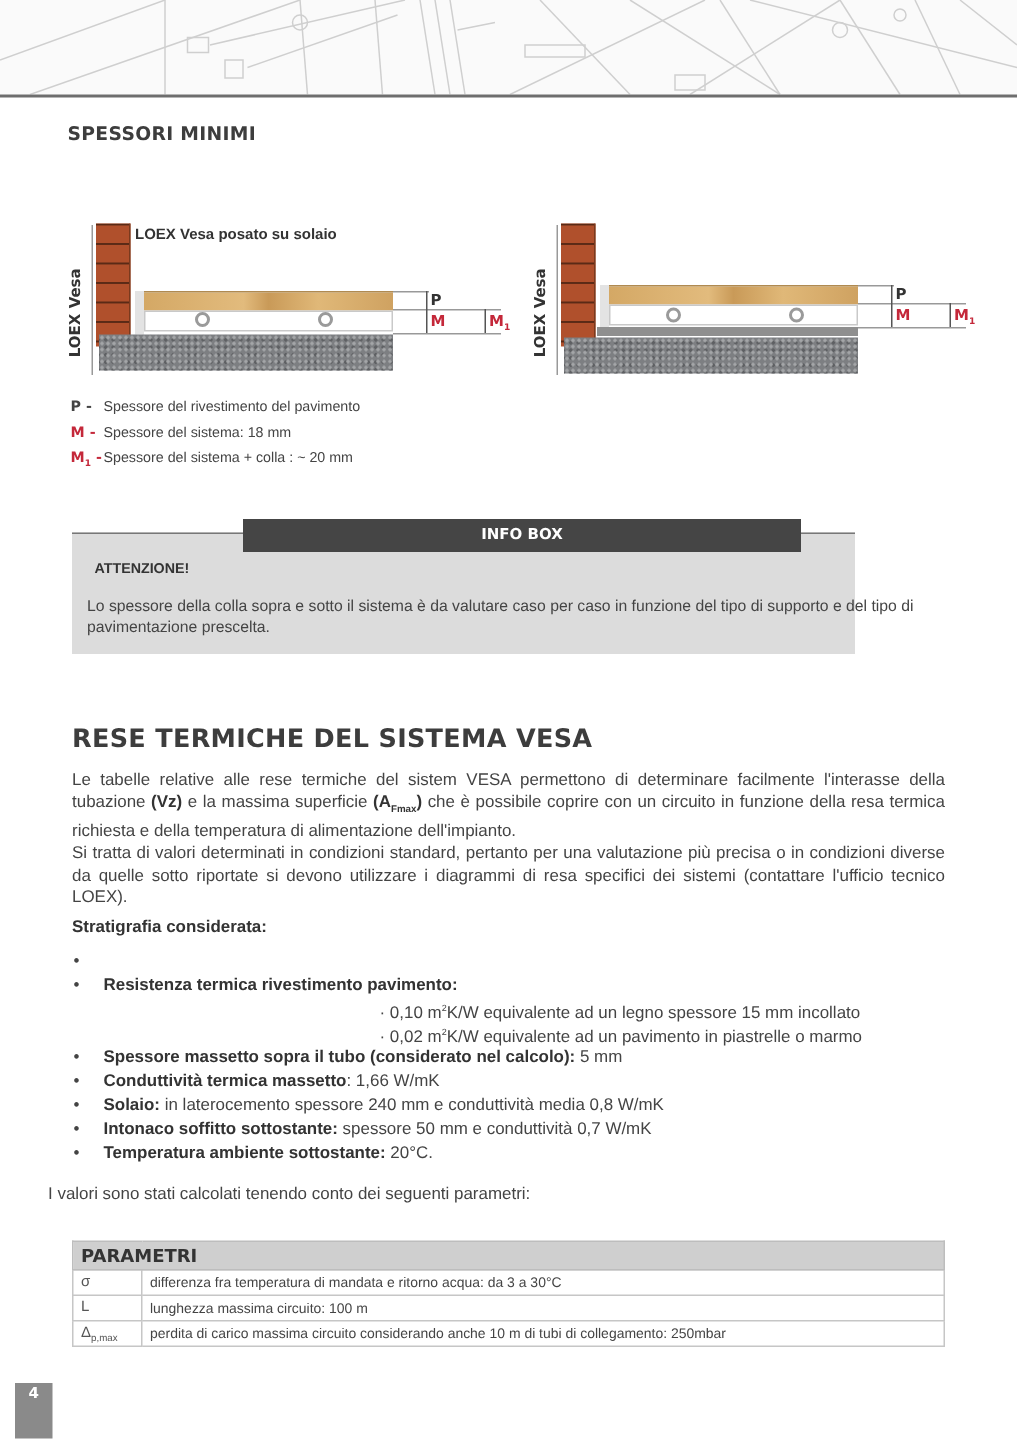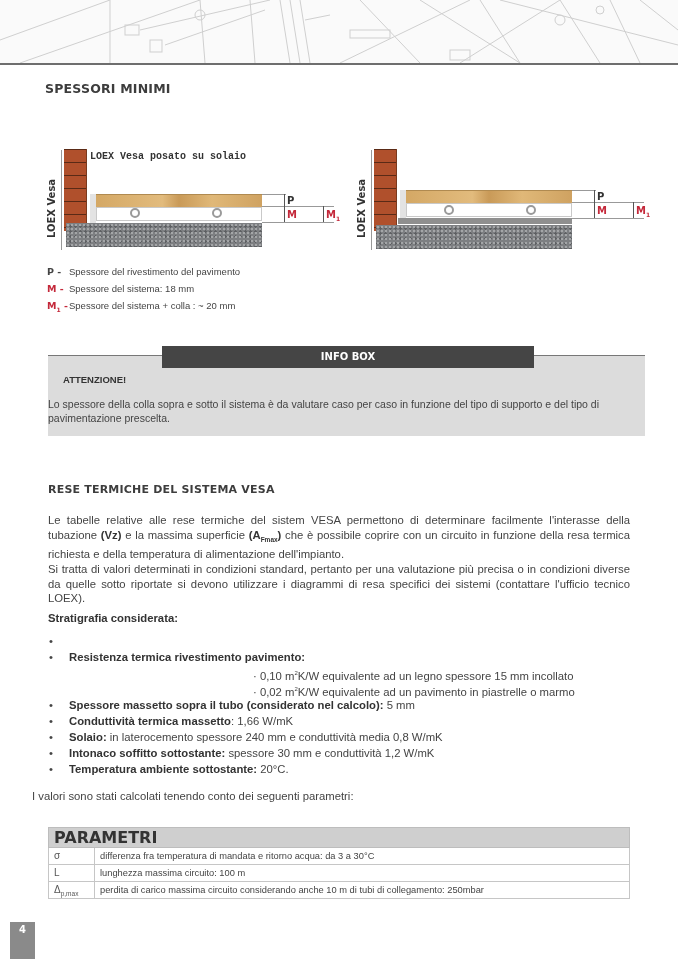--- a/index.html
+++ b/index.html
@@ -24,7 +24,7 @@
            background-image:
              linear-gradient(#5a2a16 1px, transparent 1px);
            background-size:22px 13px; border-right:1px solid #7a3a1e; }
-  .diag-title { position:absolute; left:46px; top:6px; font-family:Liberation Mono, monospace; font-weight:bold; font-size:10px; color:#333; white-space:nowrap; }
+  .diag-title { position:absolute; left:46px; top:6px; font-family:Liberation Sans, sans-serif; font-weight:bold; font-size:10px; color:#333; white-space:nowrap; }
   .wood { position:absolute; left:52px; top:49px; width:166px; height:12px;
           background:linear-gradient(90deg,#d4a865,#e2bb7d 40%,#c99a58 50%,#e0b878 70%,#cfa261); border-top:1px solid #b08a50; border-bottom:1px solid #b08a50; }
   .system { position:absolute; left:52px; top:62px; width:166px; height:14px; background:#fff; border:1px solid #c9c9c9; box-sizing:border-box; }

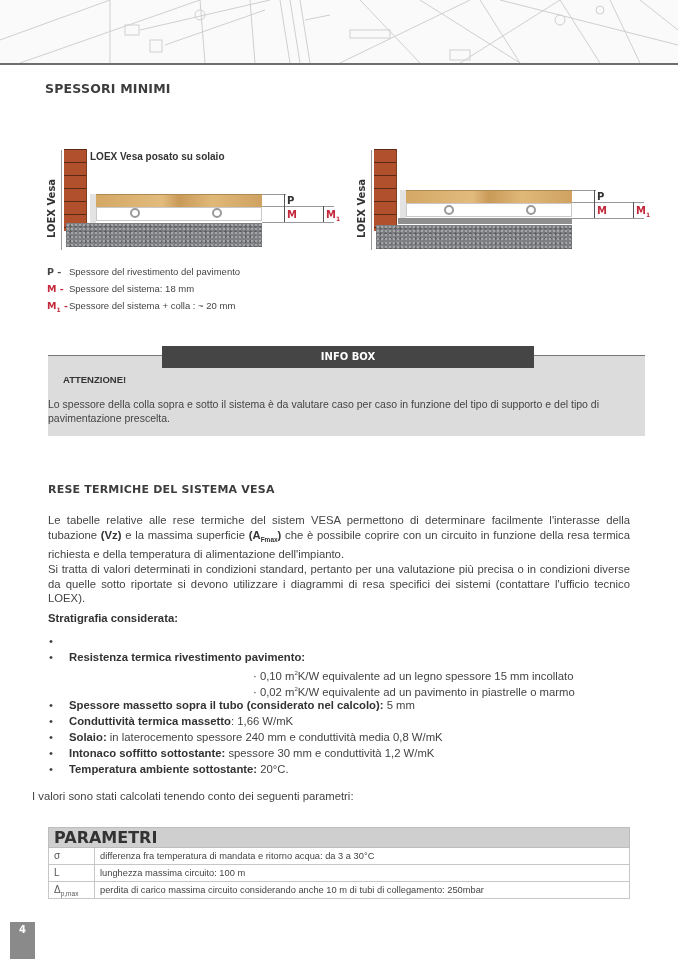--- a/index.html
+++ b/index.html
@@ -49,7 +49,7 @@
   .legend .key.red { color:#c4283a; }
   .legend .key sub { font-size:6px; }
 
-  .infobox { position:absolute; left:48px; top:355px; width:597px; height:80px; background:#dcdcdc; border-top:1px solid #777; }
+  .infobox { position:absolute; left:48px; top:355px; width:522px; height:80px; background:#dcdcdc; border-top:1px solid #777; }
   .infobox-tab { position:absolute; left:114px; top:-10px; width:372px; height:22px; background:#454545; color:#fff;
                  font-family:"DejaVu Sans", sans-serif; font-weight:bold; font-size:10px; text-align:center; line-height:22px; }
   .info-h { position:absolute; left:15px; top:18px; font-family:Liberation Sans, sans-serif; font-weight:bold; font-size:9.5px; color:#333; }

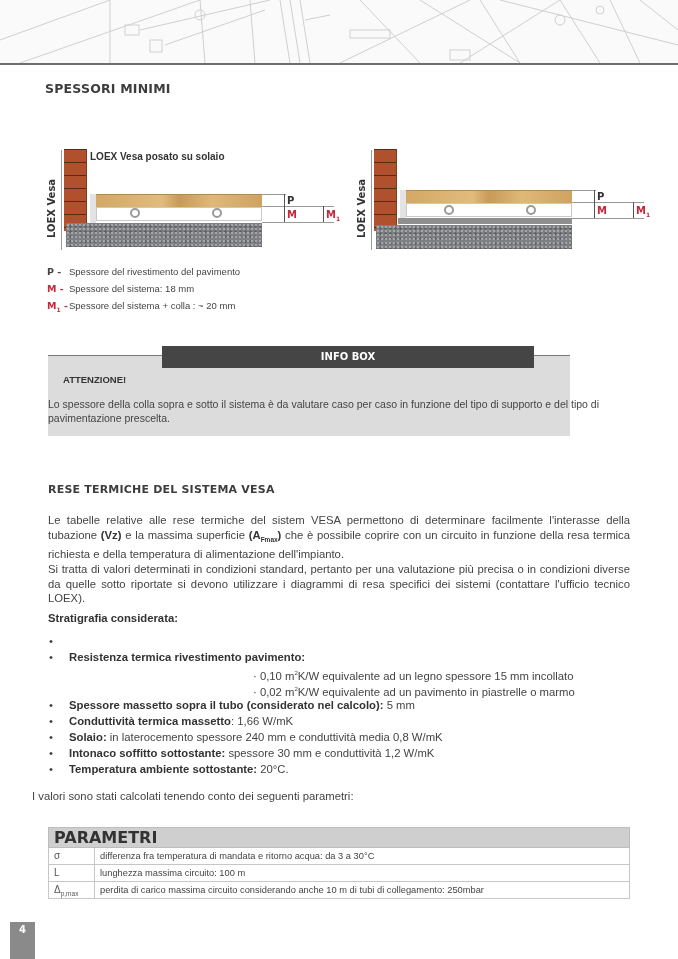--- a/index.html
+++ b/index.html
@@ -53,7 +53,7 @@
   .infobox-tab { position:absolute; left:114px; top:-10px; width:372px; height:22px; background:#454545; color:#fff;
                  font-family:"DejaVu Sans", sans-serif; font-weight:bold; font-size:10px; text-align:center; line-height:22px; }
   .info-h { position:absolute; left:15px; top:18px; font-family:Liberation Sans, sans-serif; font-weight:bold; font-size:9.5px; color:#333; }
-  .info-p { position:absolute; left:0; top:41px; width:575px; font-size:10.5px; line-height:14px; color:#444; }
+  .info-p { position:absolute; left:10px; top:41px; width:575px; font-size:10.5px; line-height:14px; color:#444; }
 
   .para { position:absolute; left:48px; top:513px; width:582px; font-size:11.3px; line-height:14.6px; color:#444; text-align:justify; }
   .para b { color:#333; }

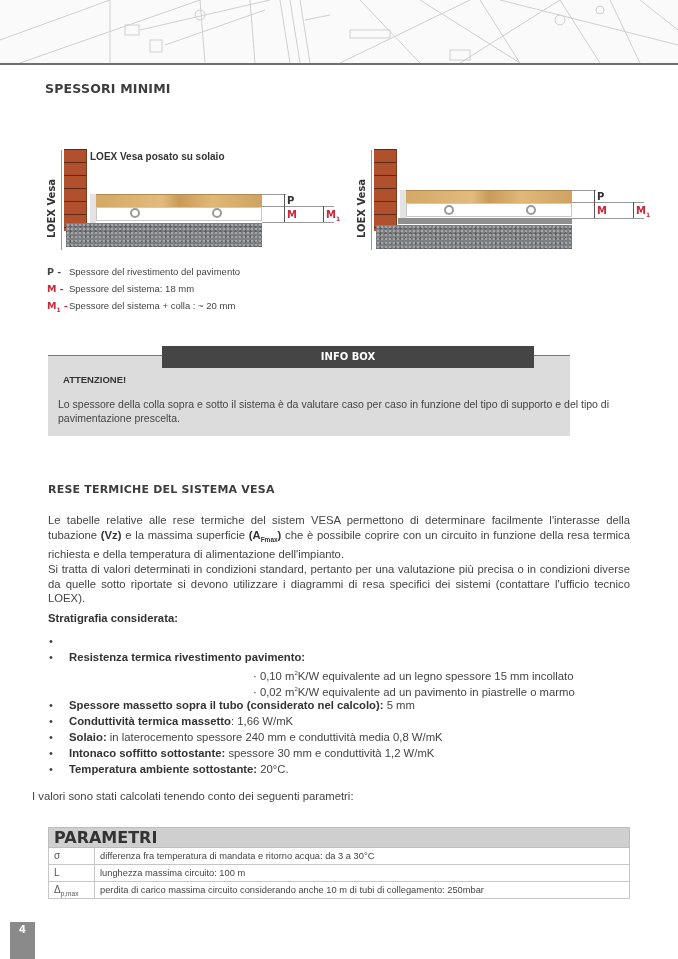--- a/index.html
+++ b/index.html
@@ -11,7 +11,7 @@
 
   .h-title { position:absolute; font-family:"DejaVu Sans", sans-serif; font-weight:bold; color:#3d3d3d; letter-spacing:0.2px; }
   .t1 { left:45px; top:81px; font-size:12.5px; }
-  .t2 { left:48px; top:483px; font-size:11px; }
+  .t2 { left:48px; top:483px; font-size:17px; }
 
   .diagram { position:absolute; width:290px; height:110px; }
   .d1 { left:44px; top:145px; }

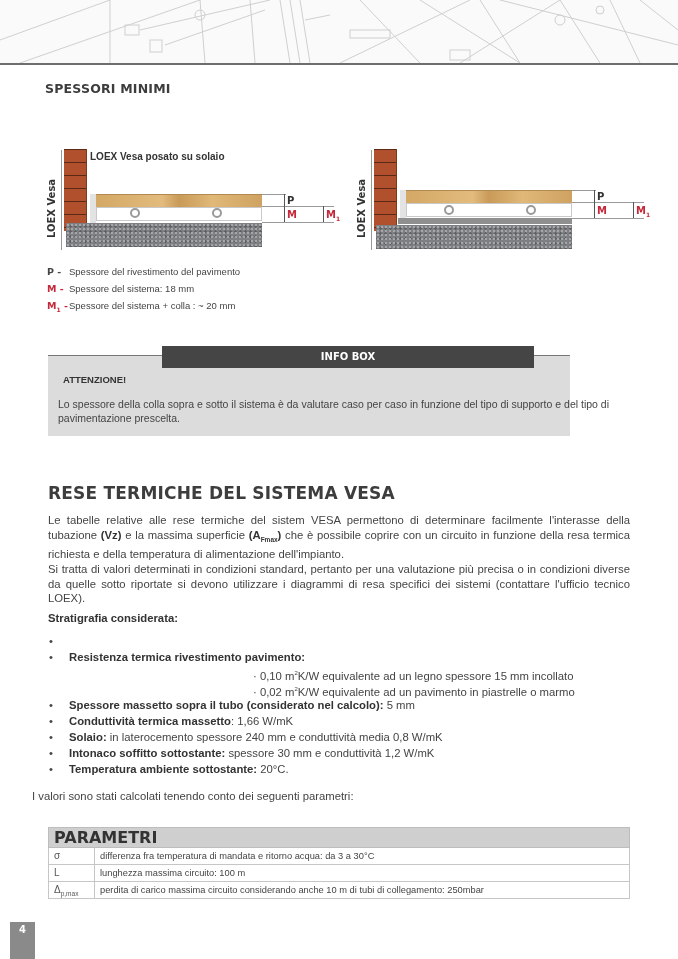--- a/index.html
+++ b/index.html
@@ -210,7 +210,7 @@
     </div>
   <div class="bl">
       <span class="dot">•</span>
-      <span class="txt"><b>Intonaco soffitto sottostante:</b><span> spessore 30 mm e conduttività 1,2 W/mK</span></span>
+      <span class="txt"><b>Intonaco soffitto sottostante:</b><span> spessore 50 mm e conduttività 0,7 W/mK</span></span>
     </div>
   <div class="bl">
       <span class="dot">•</span>

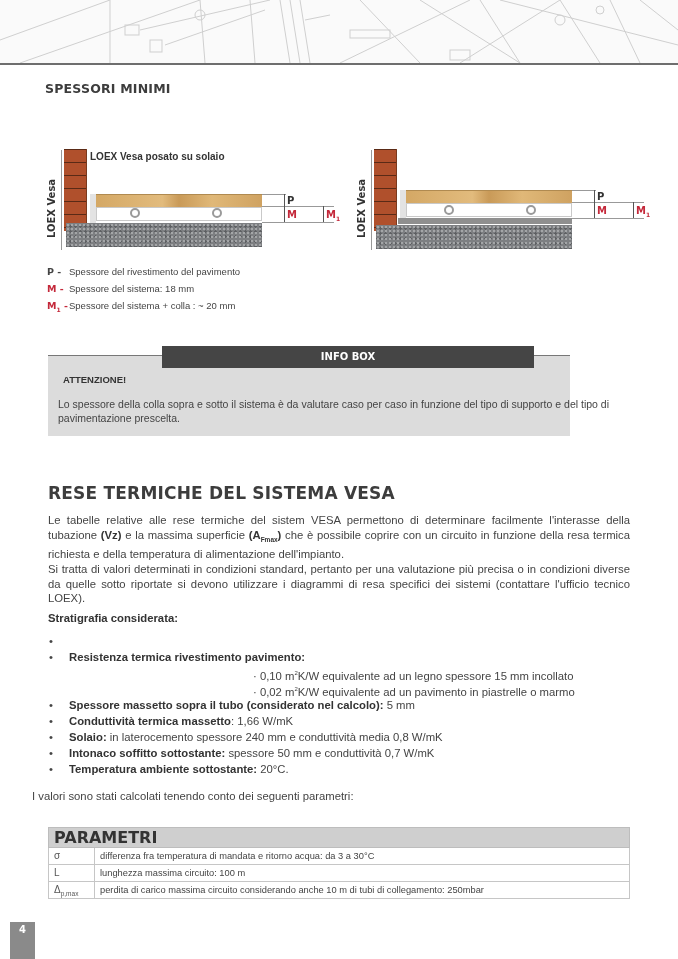--- a/index.html
+++ b/index.html
@@ -71,7 +71,7 @@
   .footnote { position:absolute; left:32px; top:790px; font-size:11.3px; color:#444; }
 
   .ptable { position:absolute; left:48px; top:827px; width:582px; border-collapse:collapse; font-size:9.3px; color:#444; }
-  .ptable th { background:#cfcfcf; text-align:left; font-family:"DejaVu Sans", sans-serif; font-weight:bold; font-size:16px; color:#333; height:18px; padding:0 5px; border:1px solid #bdbdbd; }
+  .ptable th { background:#cfcfcf; text-align:left; font-family:"DejaVu Sans", sans-serif; font-weight:bold; font-size:12px; color:#333; height:18px; padding:0 5px; border:1px solid #bdbdbd; }
   .ptable td { height:16px; padding:0 5px; border:1px solid #c6c6c6; }
   .ptable td.sym { width:35px; font-size:10px; color:#555; }
   .ptable td.sym sub { font-size:6.5px; }

